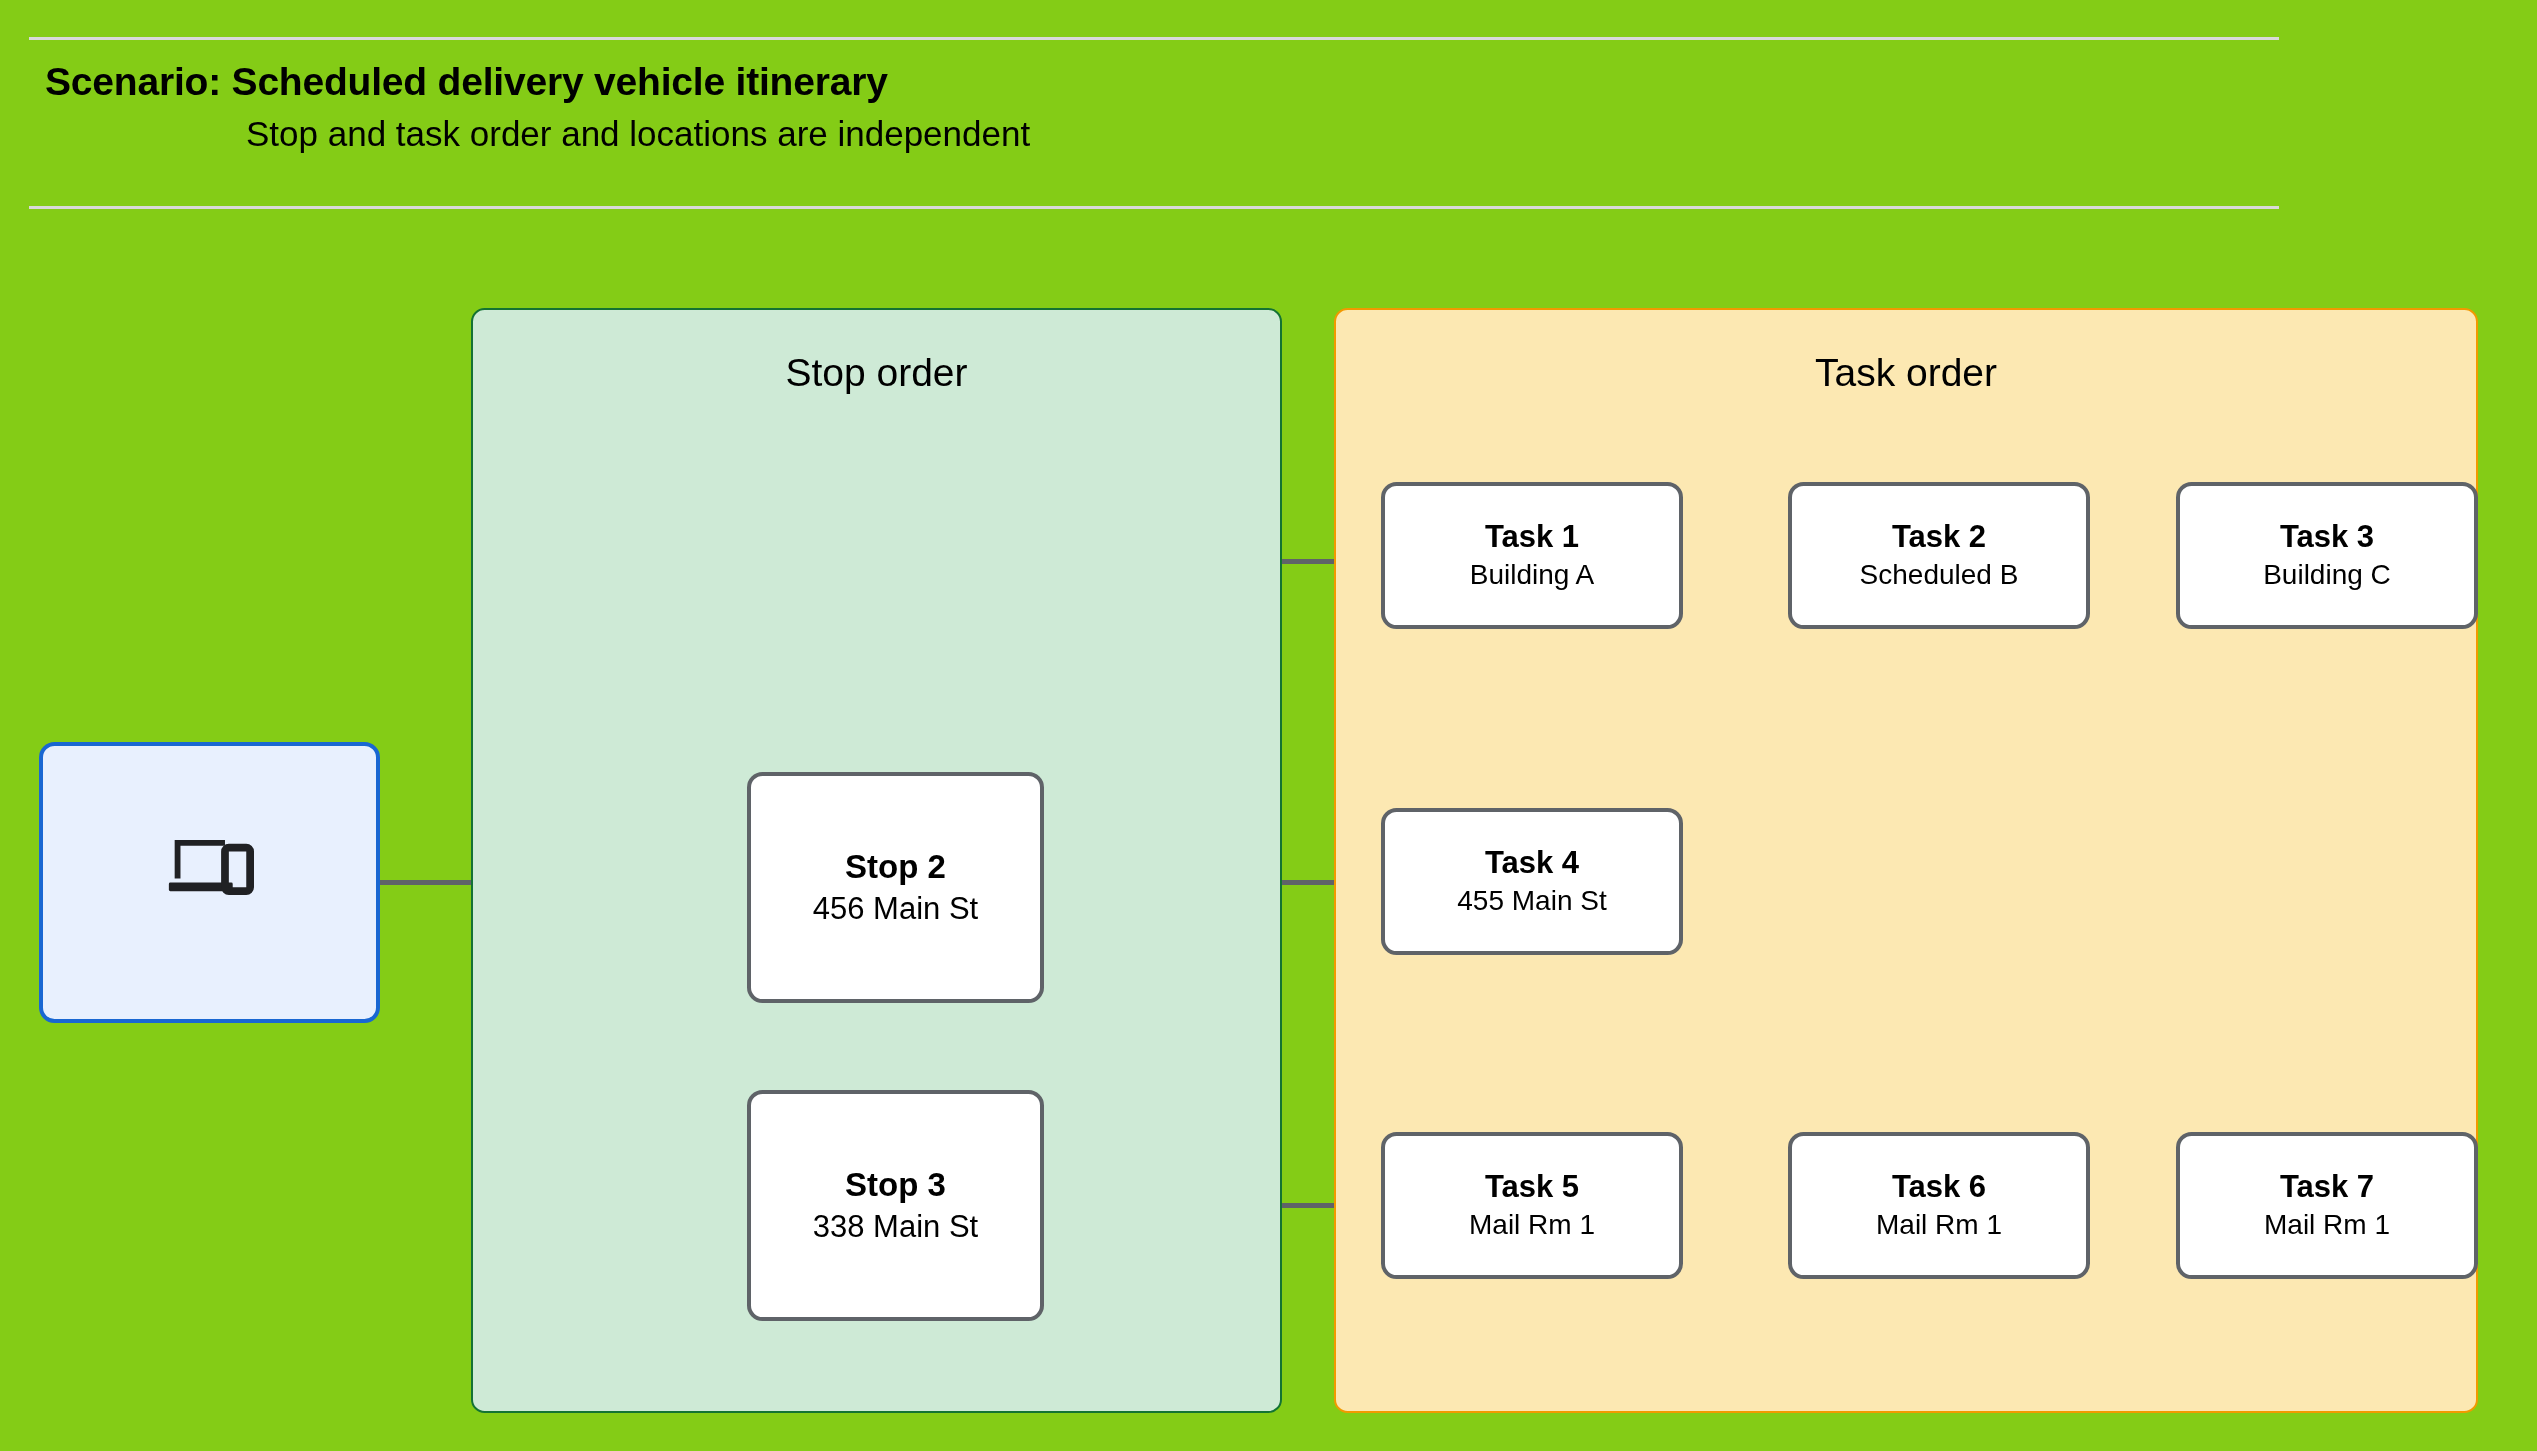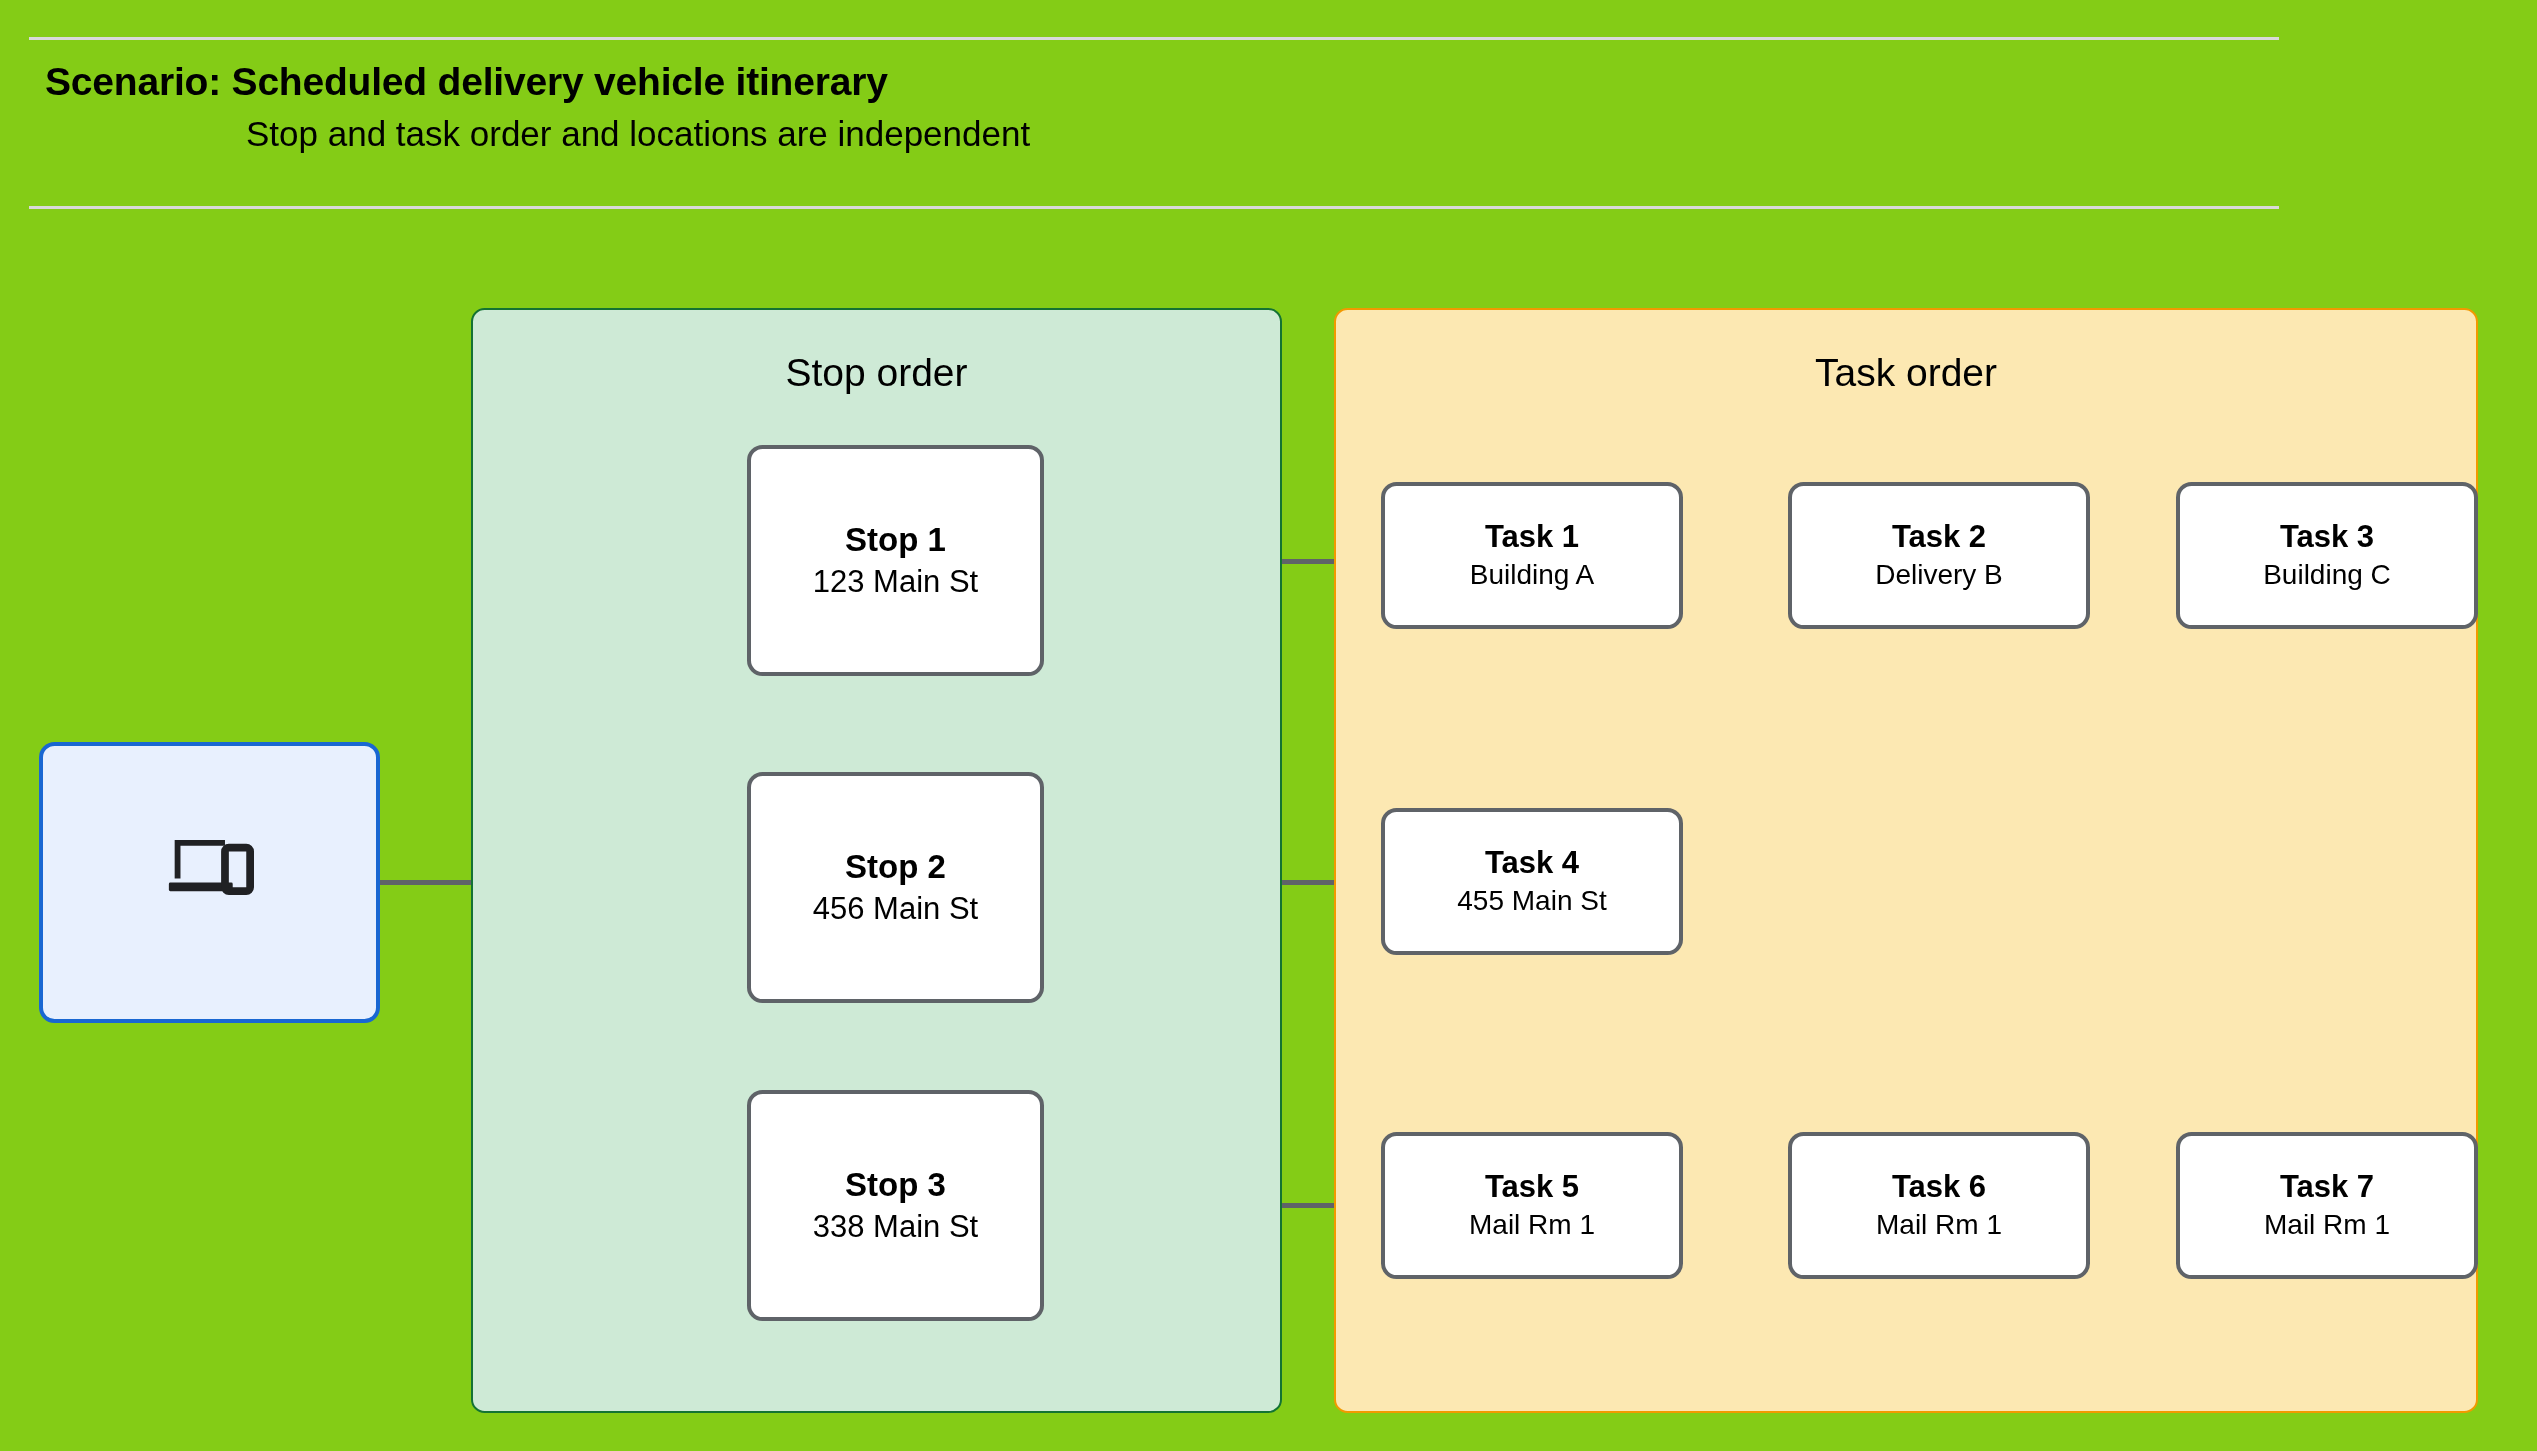--- a/index.html
+++ b/index.html
@@ -219,10 +219,6 @@
     </div>
   </div>
 
-  <div class="node stop-node" id="stop-1">
-    <div class="node-title">Stop 1</div>
-    <div class="node-sub">123 Main St</div>
-  </div>
   <div class="node stop-node" id="stop-2">
     <div class="node-title">Stop 2</div>
     <div class="node-sub">456 Main St</div>

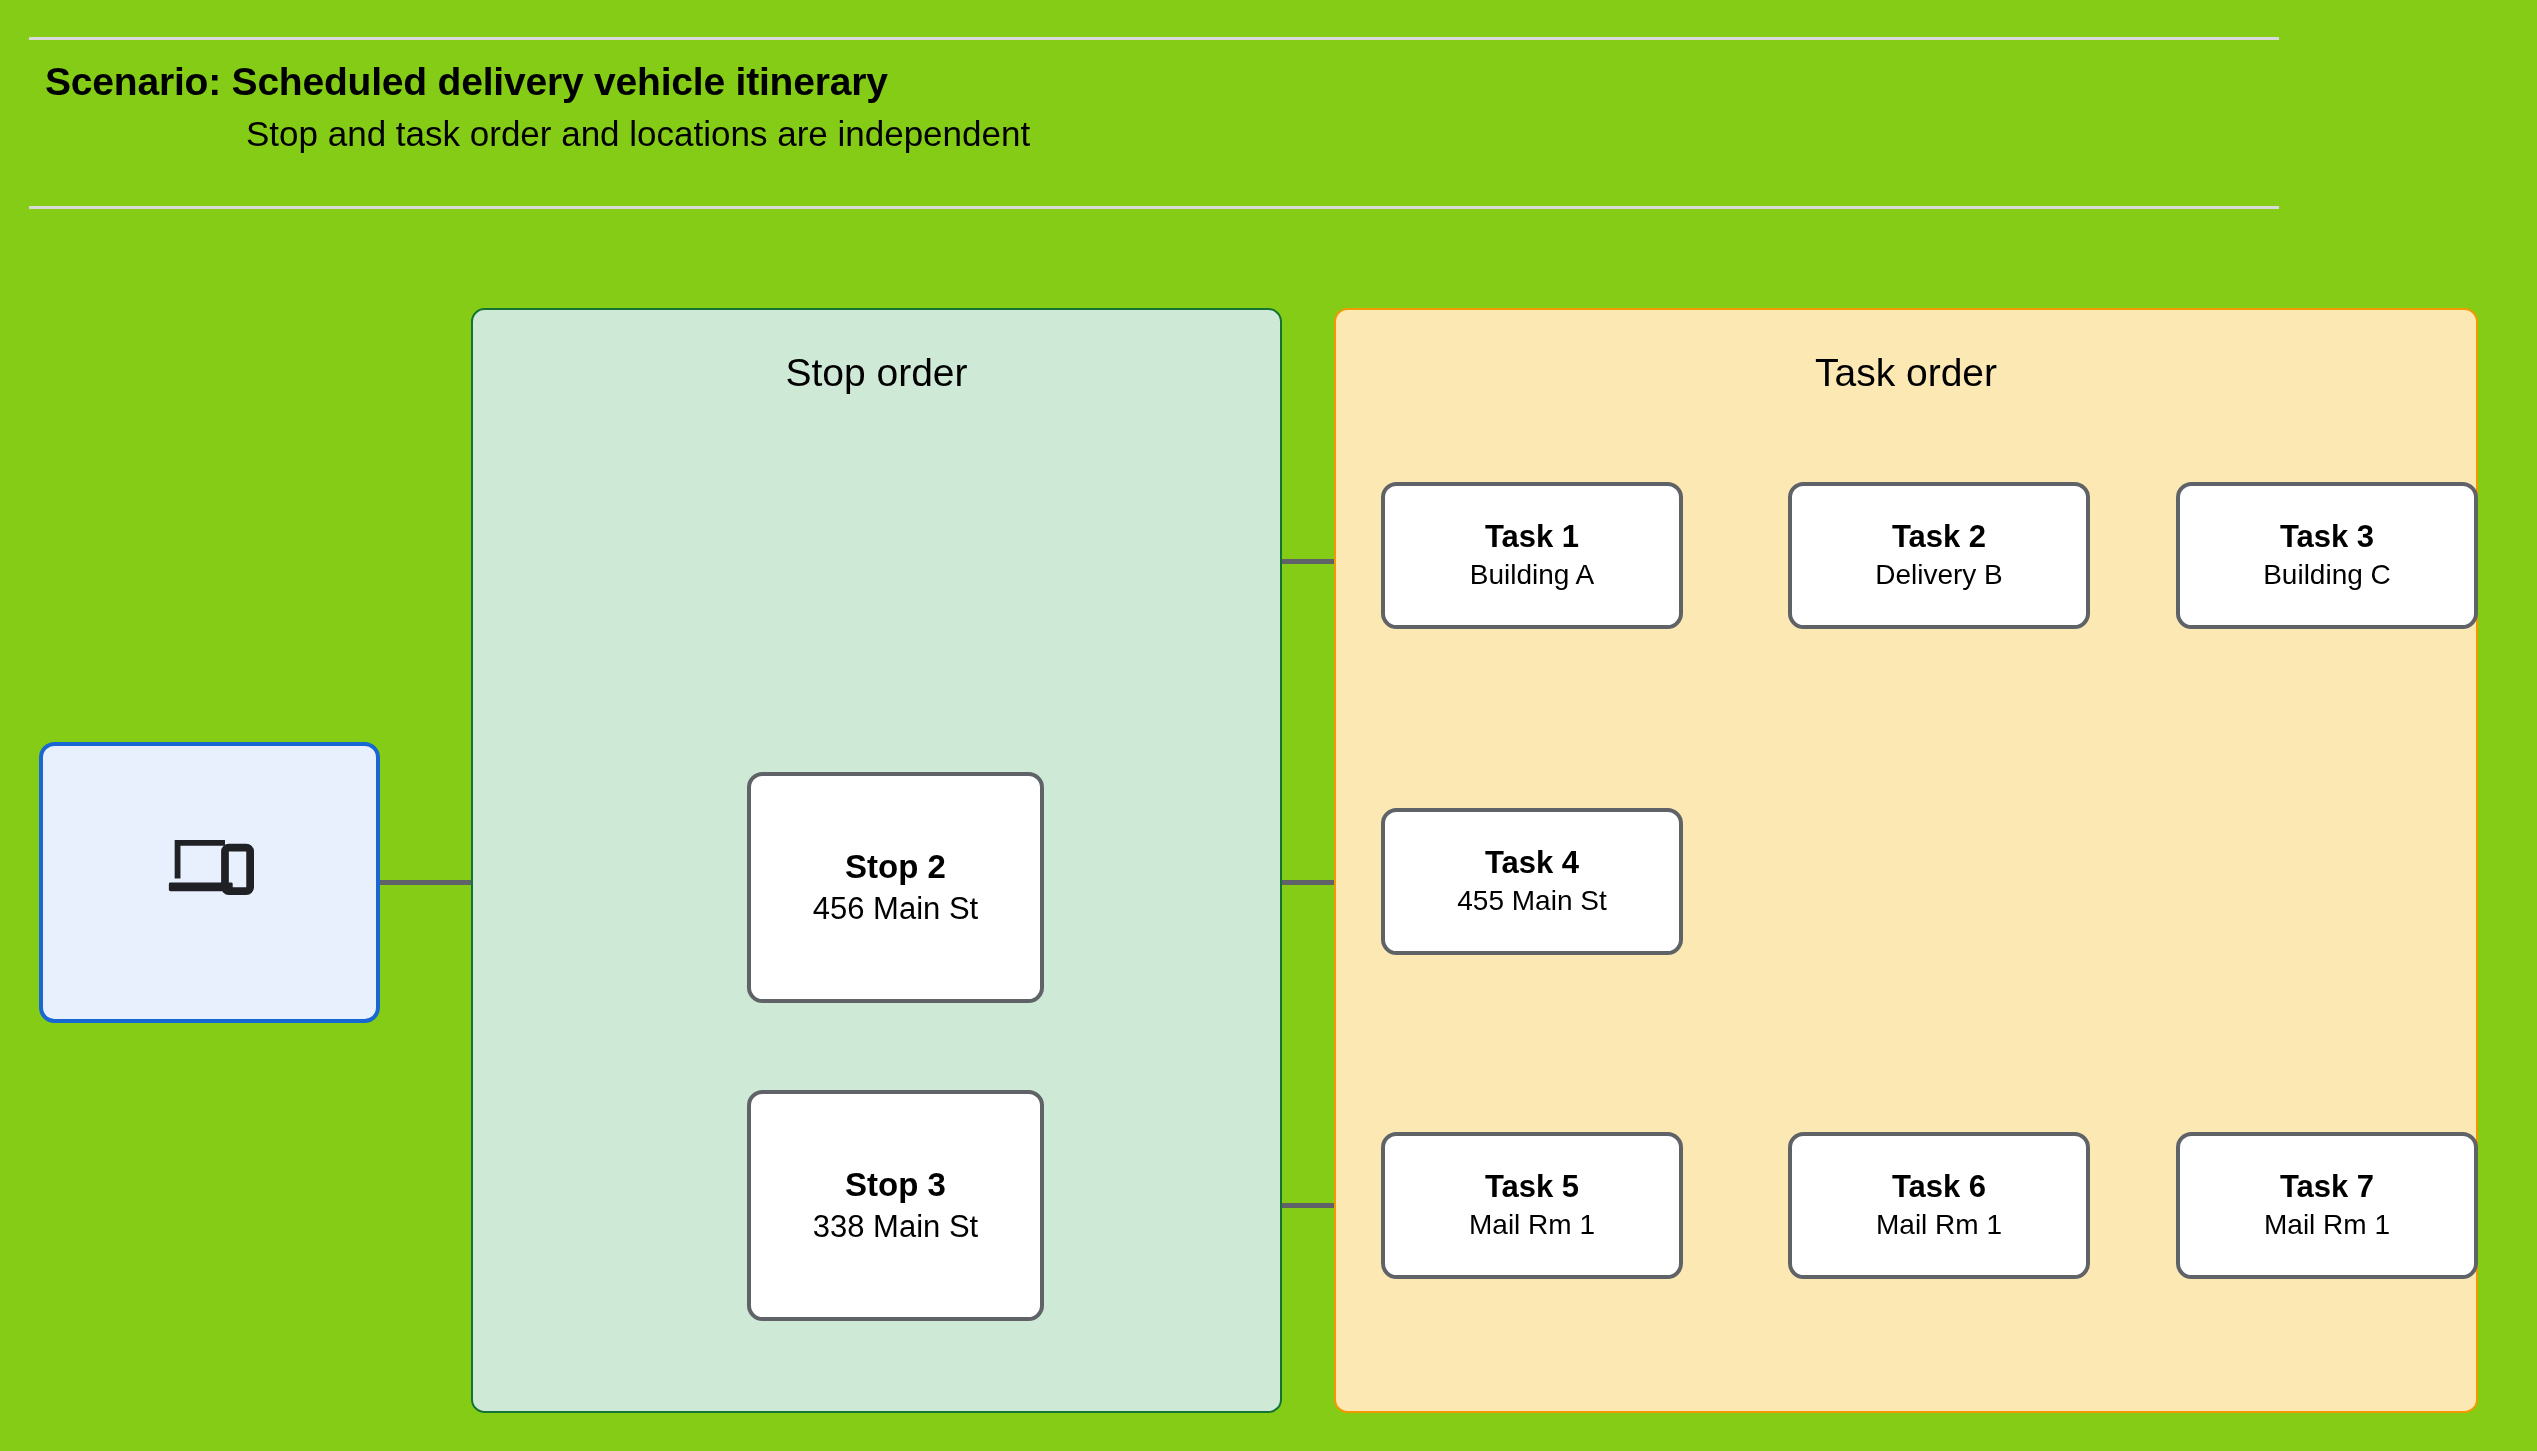--- a/index.html
+++ b/index.html
@@ -234,7 +234,7 @@
   </div>
   <div class="node task-node task-col-2 task-row-1">
     <div class="node-title">Task 2</div>
-    <div class="node-sub">Delivery B</div>
+    <div class="node-sub">Scheduled B</div>
   </div>
   <div class="node task-node task-col-3 task-row-1">
     <div class="node-title">Task 3</div>

